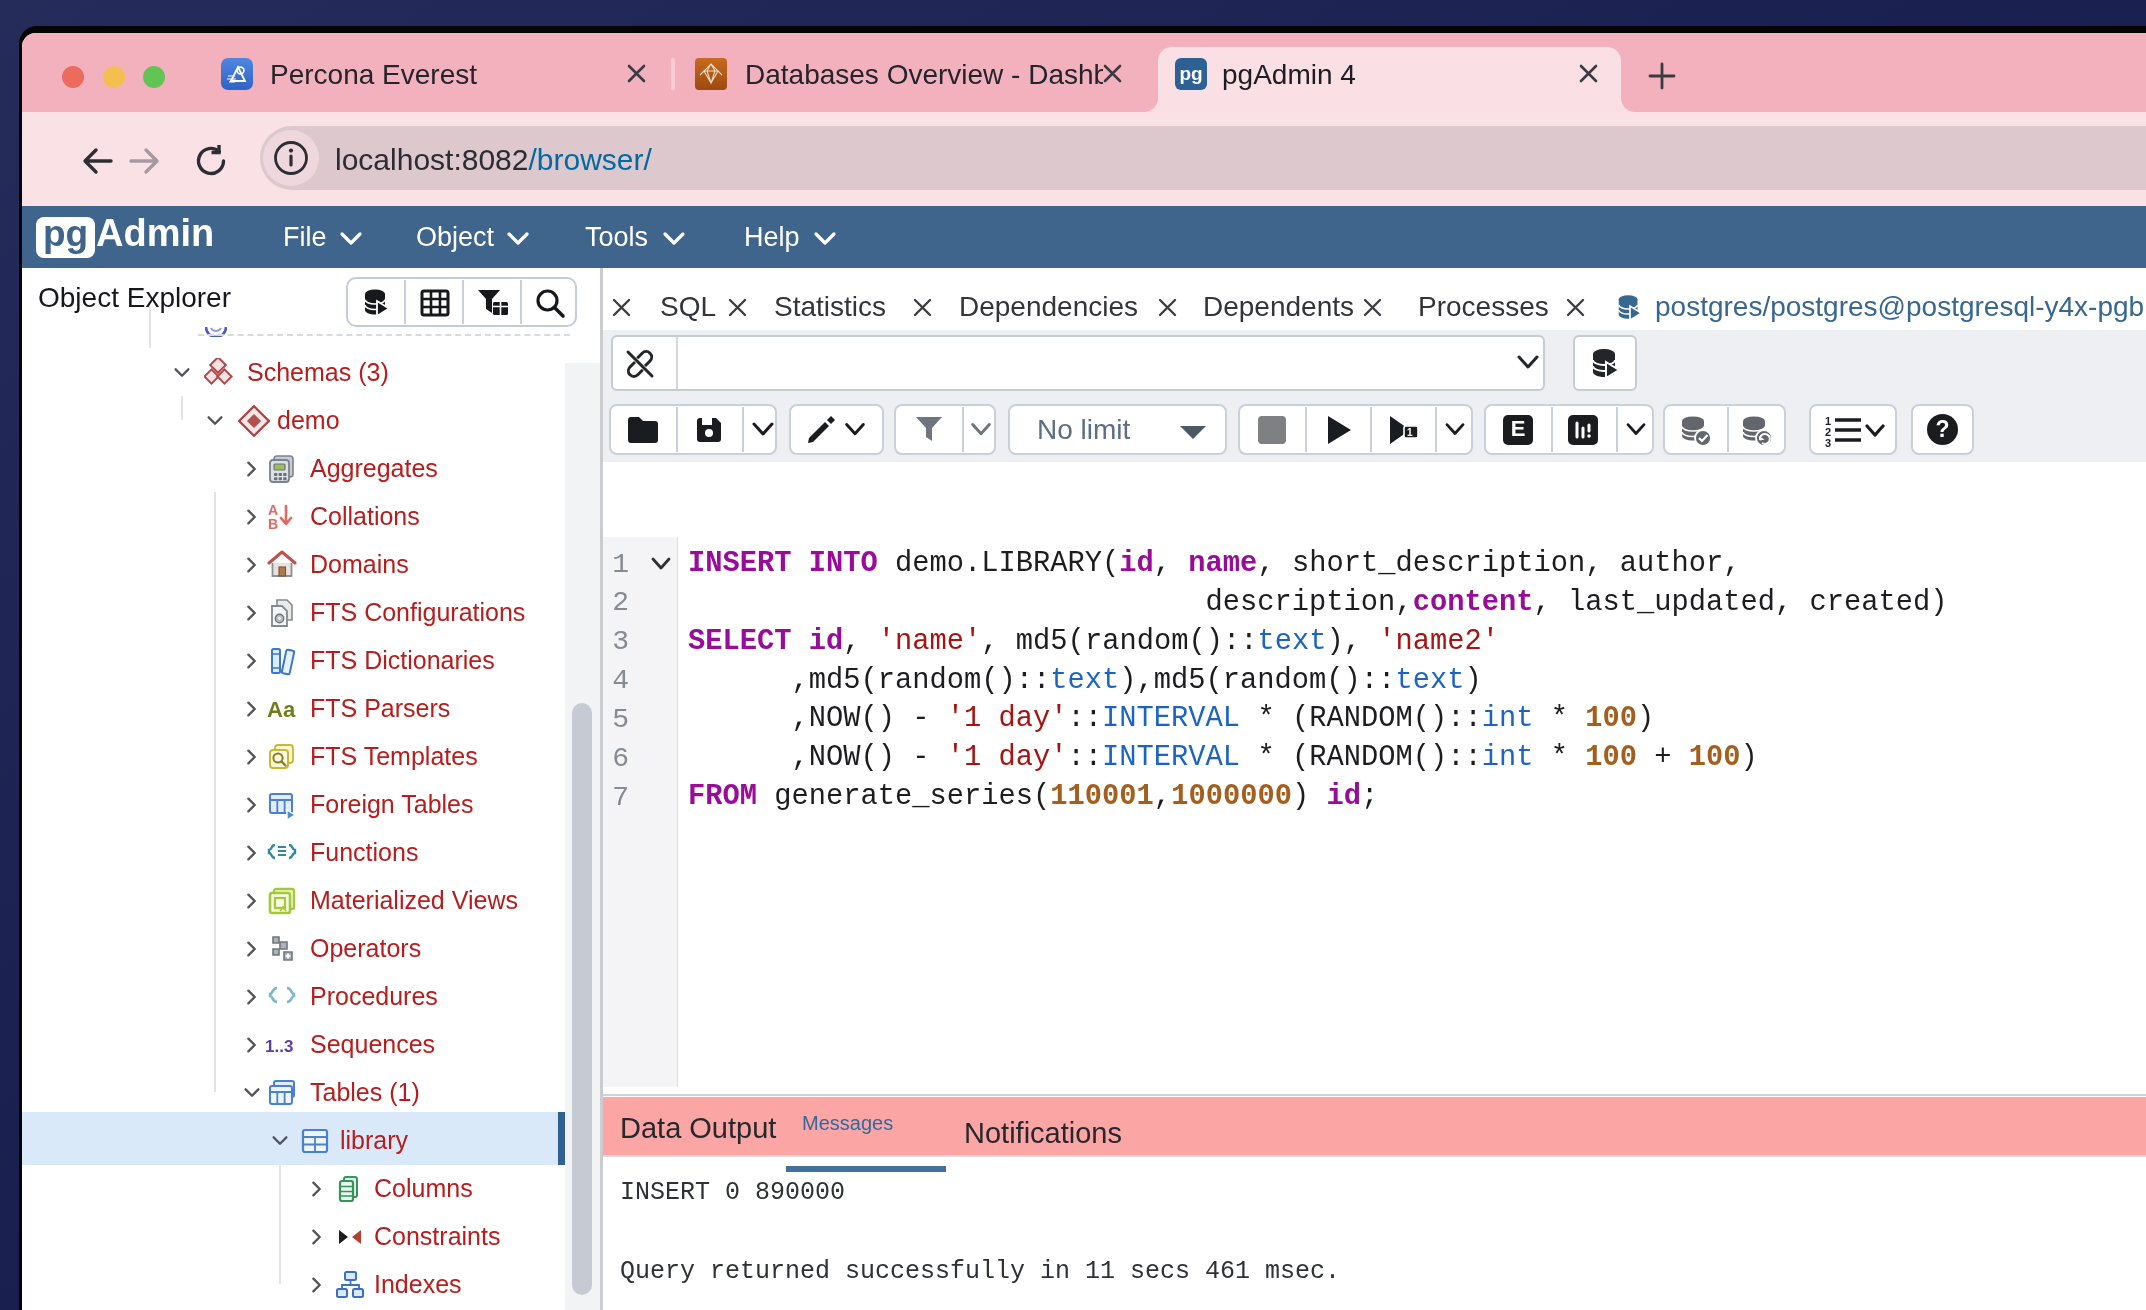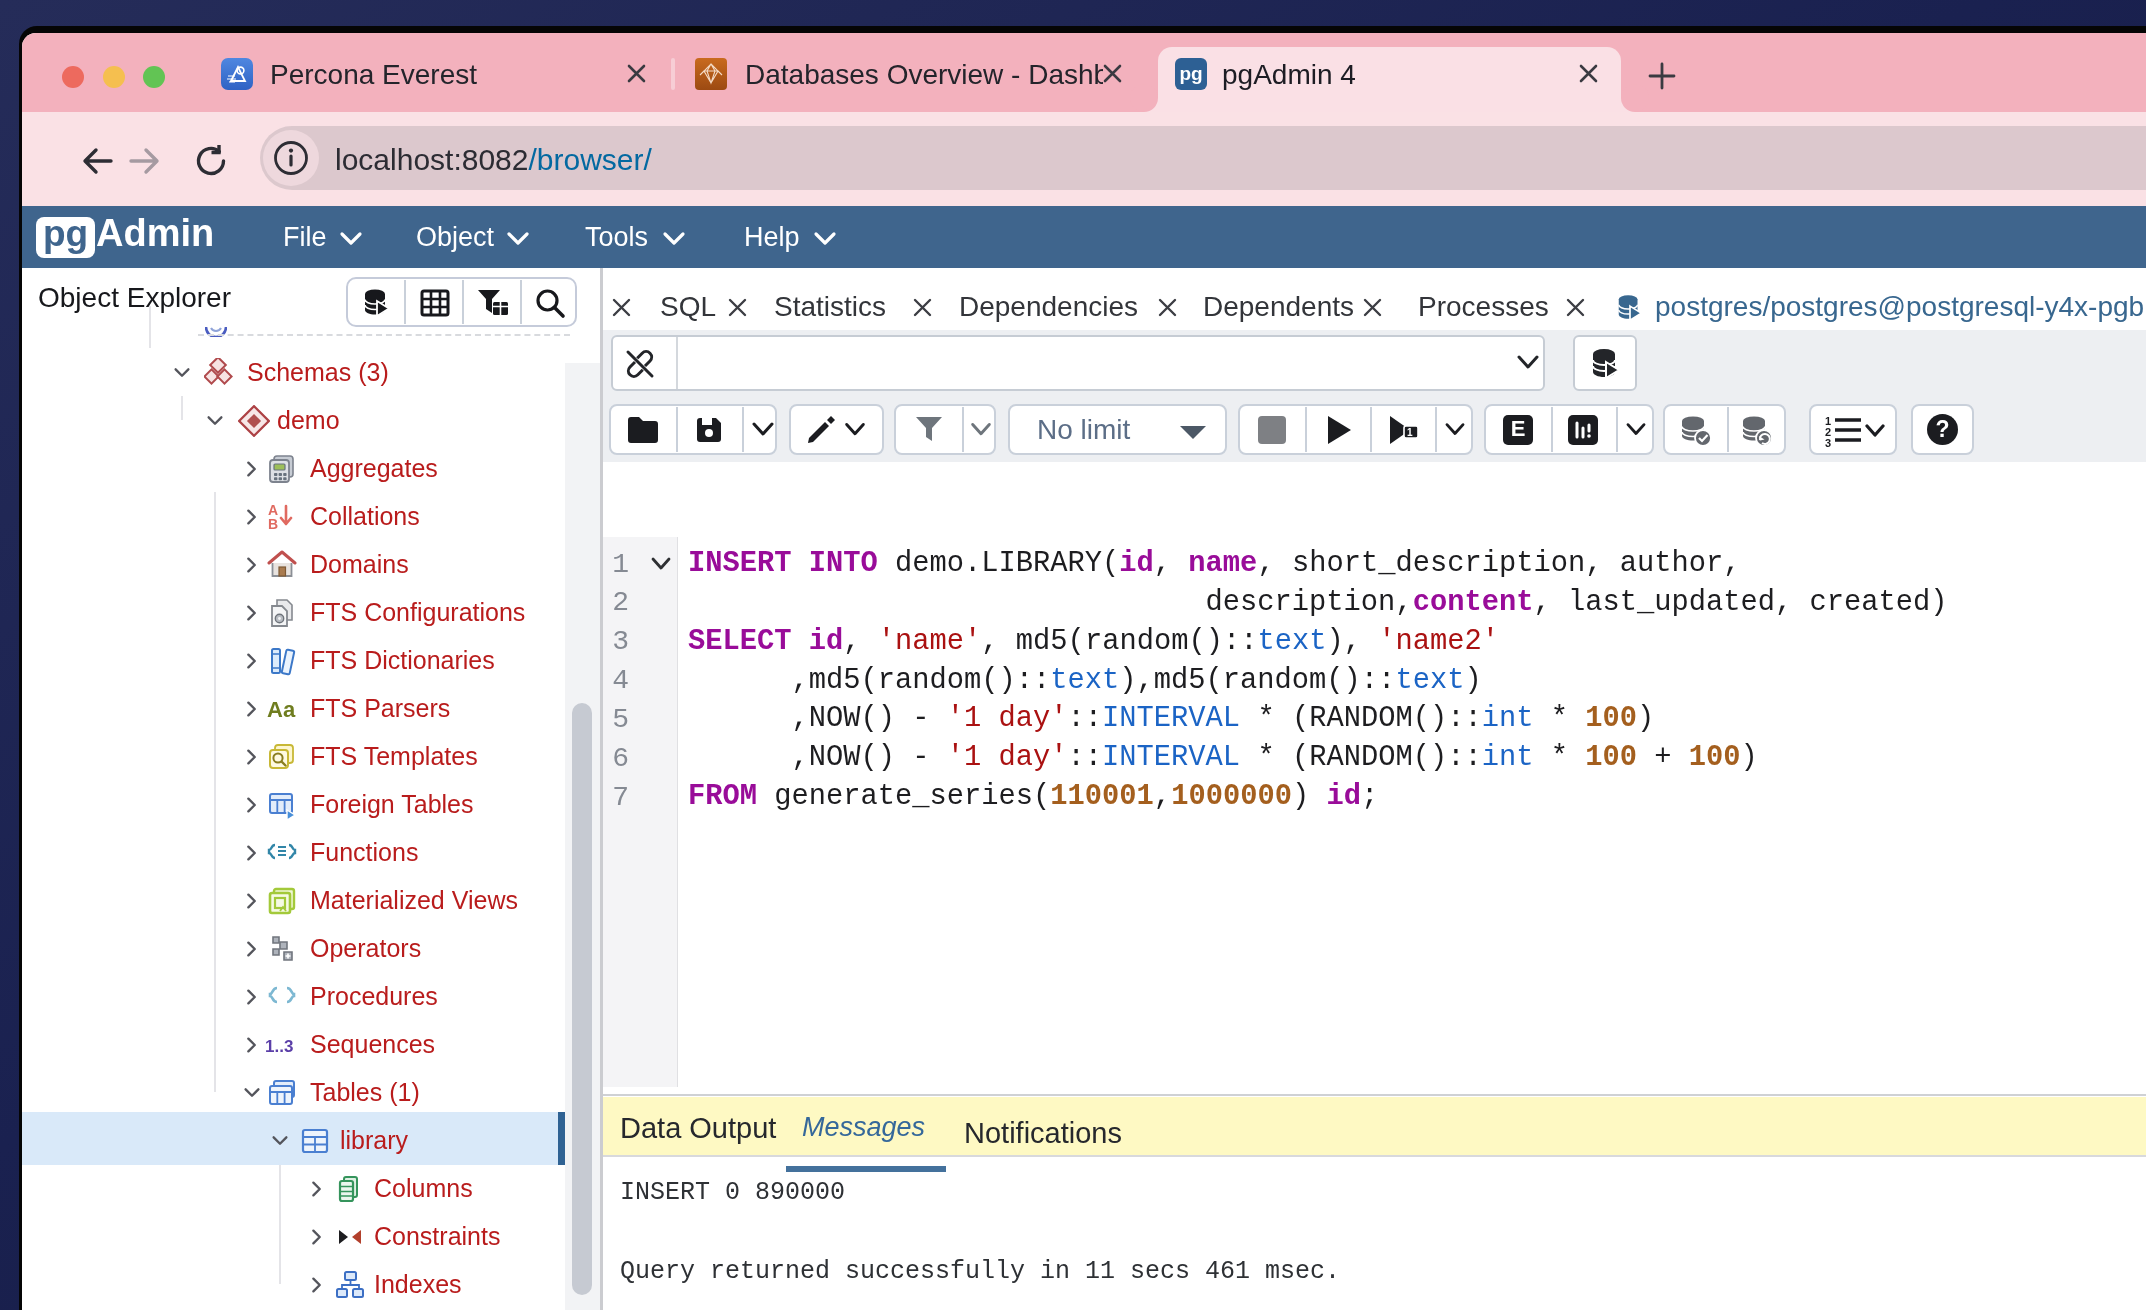--- a/index.html
+++ b/index.html
@@ -55,7 +55,7 @@
   .num { color:#a45f1e; font-weight:bold; }
   
   #bsplit { position:absolute; left:0; top:826px; width:1543px; height:2px; background:#cfd1d4; }
-  #btabs { position:absolute; left:0; top:829px; width:1543px; height:60px; background:#fef9c3;
+  #btabs { position:absolute; left:0; top:829px; width:1543px; height:60px; background:#fca5a5;
            border-bottom:2px solid #d8d9dc; }
   #bmsg { position:absolute; left:0; top:905px; width:1543px; height:137px; background:#fff;
           font-family:"Liberation Mono",monospace; font-size:25px; color:#2e3135; }

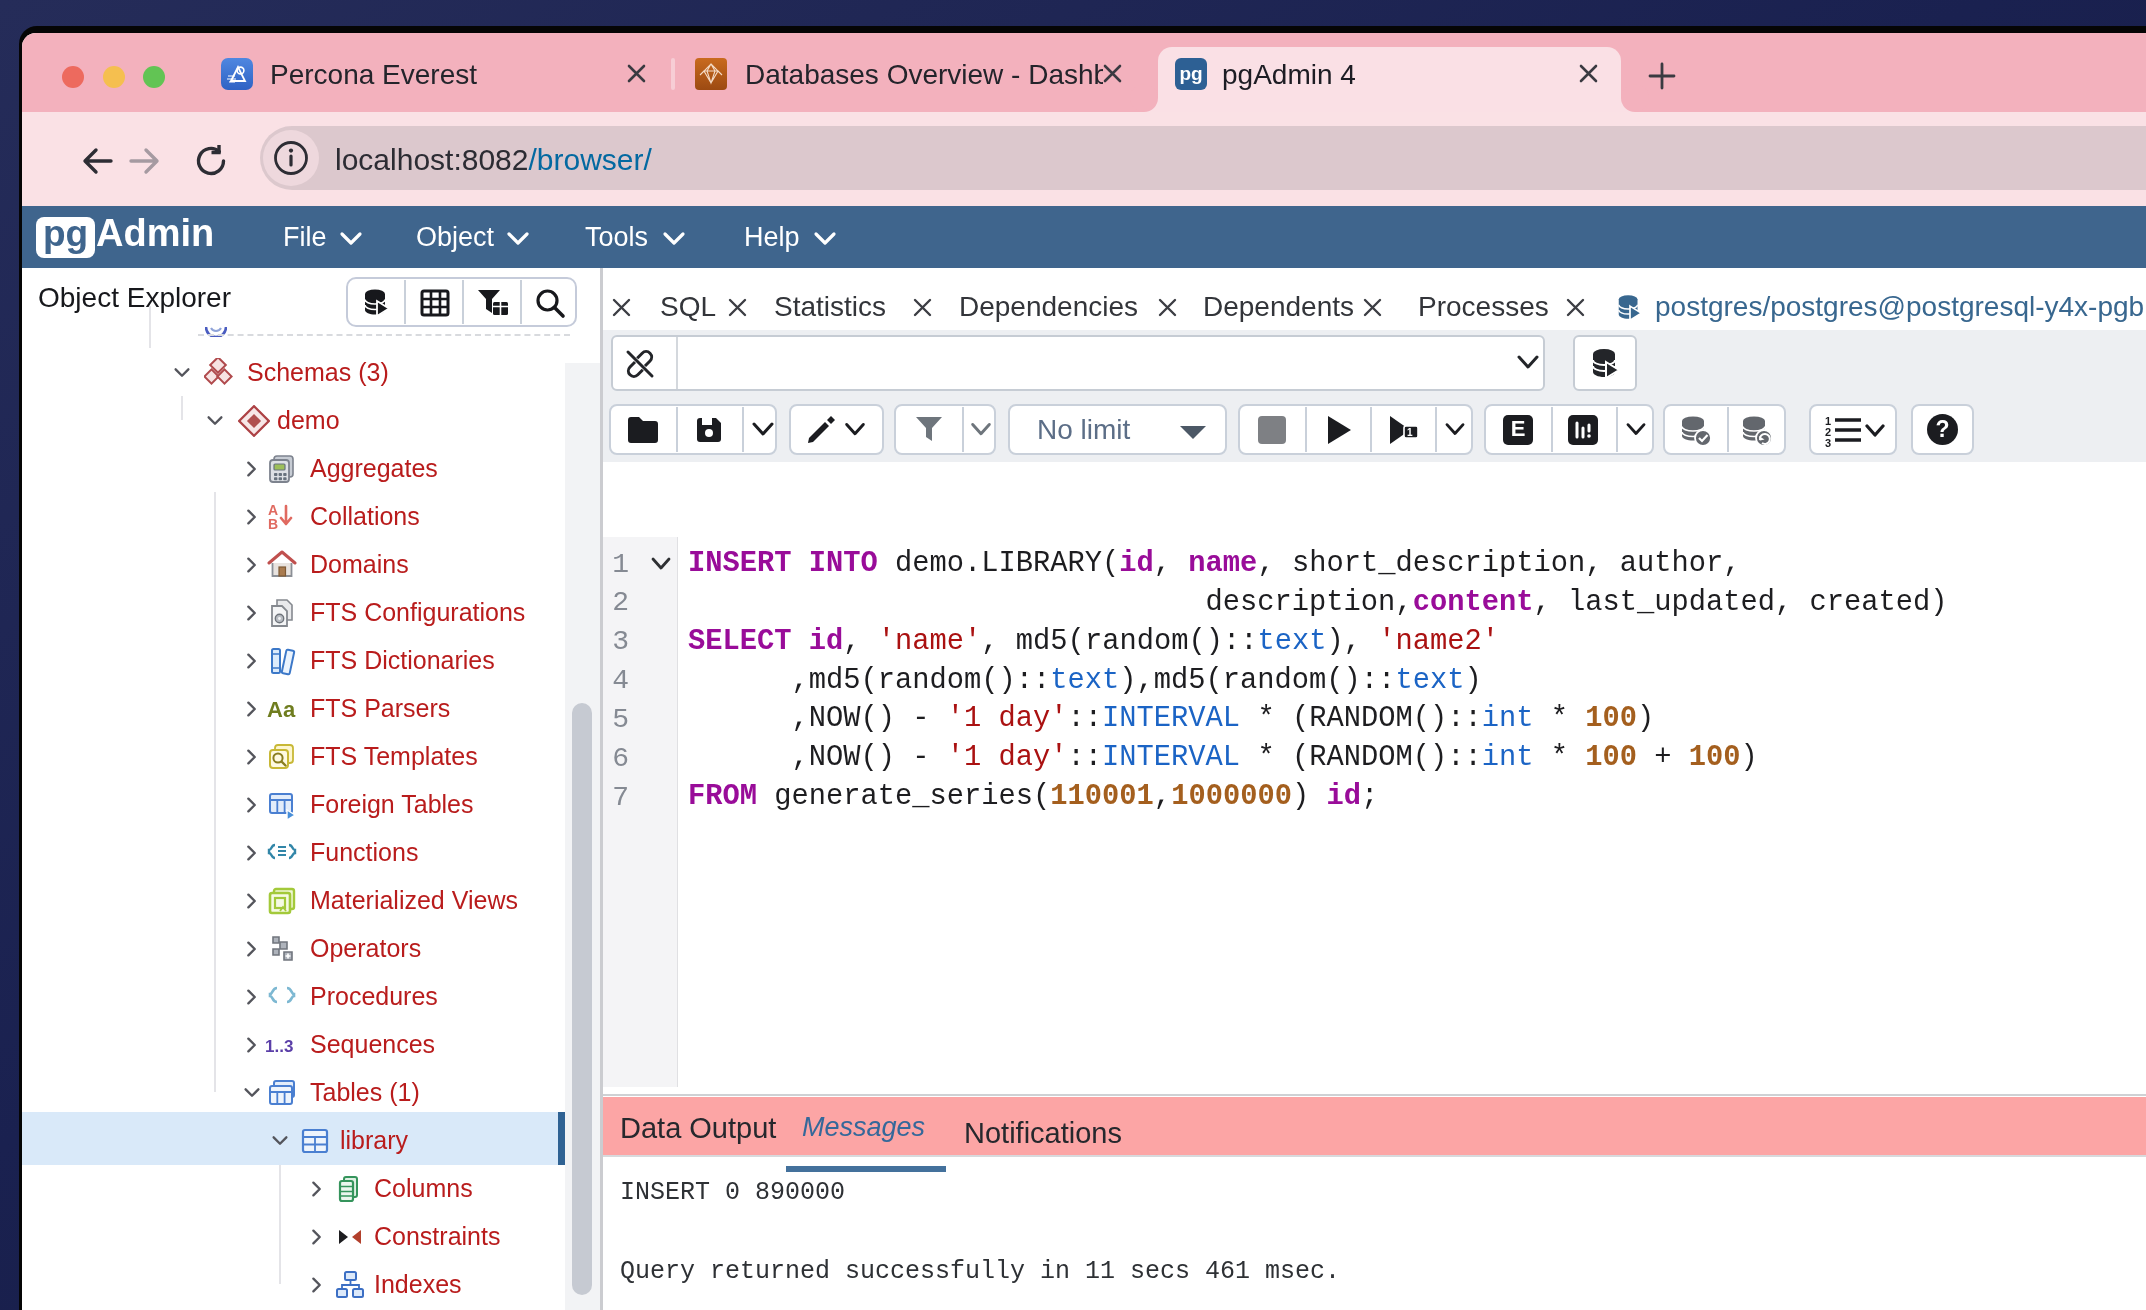--- a/index.html
+++ b/index.html
@@ -603,7 +603,7 @@
     <div id="bsplit"></div>
     <div id="btabs">
       <div class="abs" style="left:17px; top:15px; font-size:29px; color:#26282d;">Data Output</div>
-      <div class="abs" style="left:199px; top:15px; font-size:27px; color:#35689a;font-style:italic;">Messages</div>
+      <div class="abs" style="left:199px; top:15px; font-size:20px; color:#35689a;">Messages</div>
       <div class="abs" style="left:361px; top:13px; font-size:29px; color:#26282d;margin-top:7px;">Notifications</div>
       <div class="abs" style="left:183px; top:69px; width:160px; height:6px; background:#44719c;"></div>
     </div>

